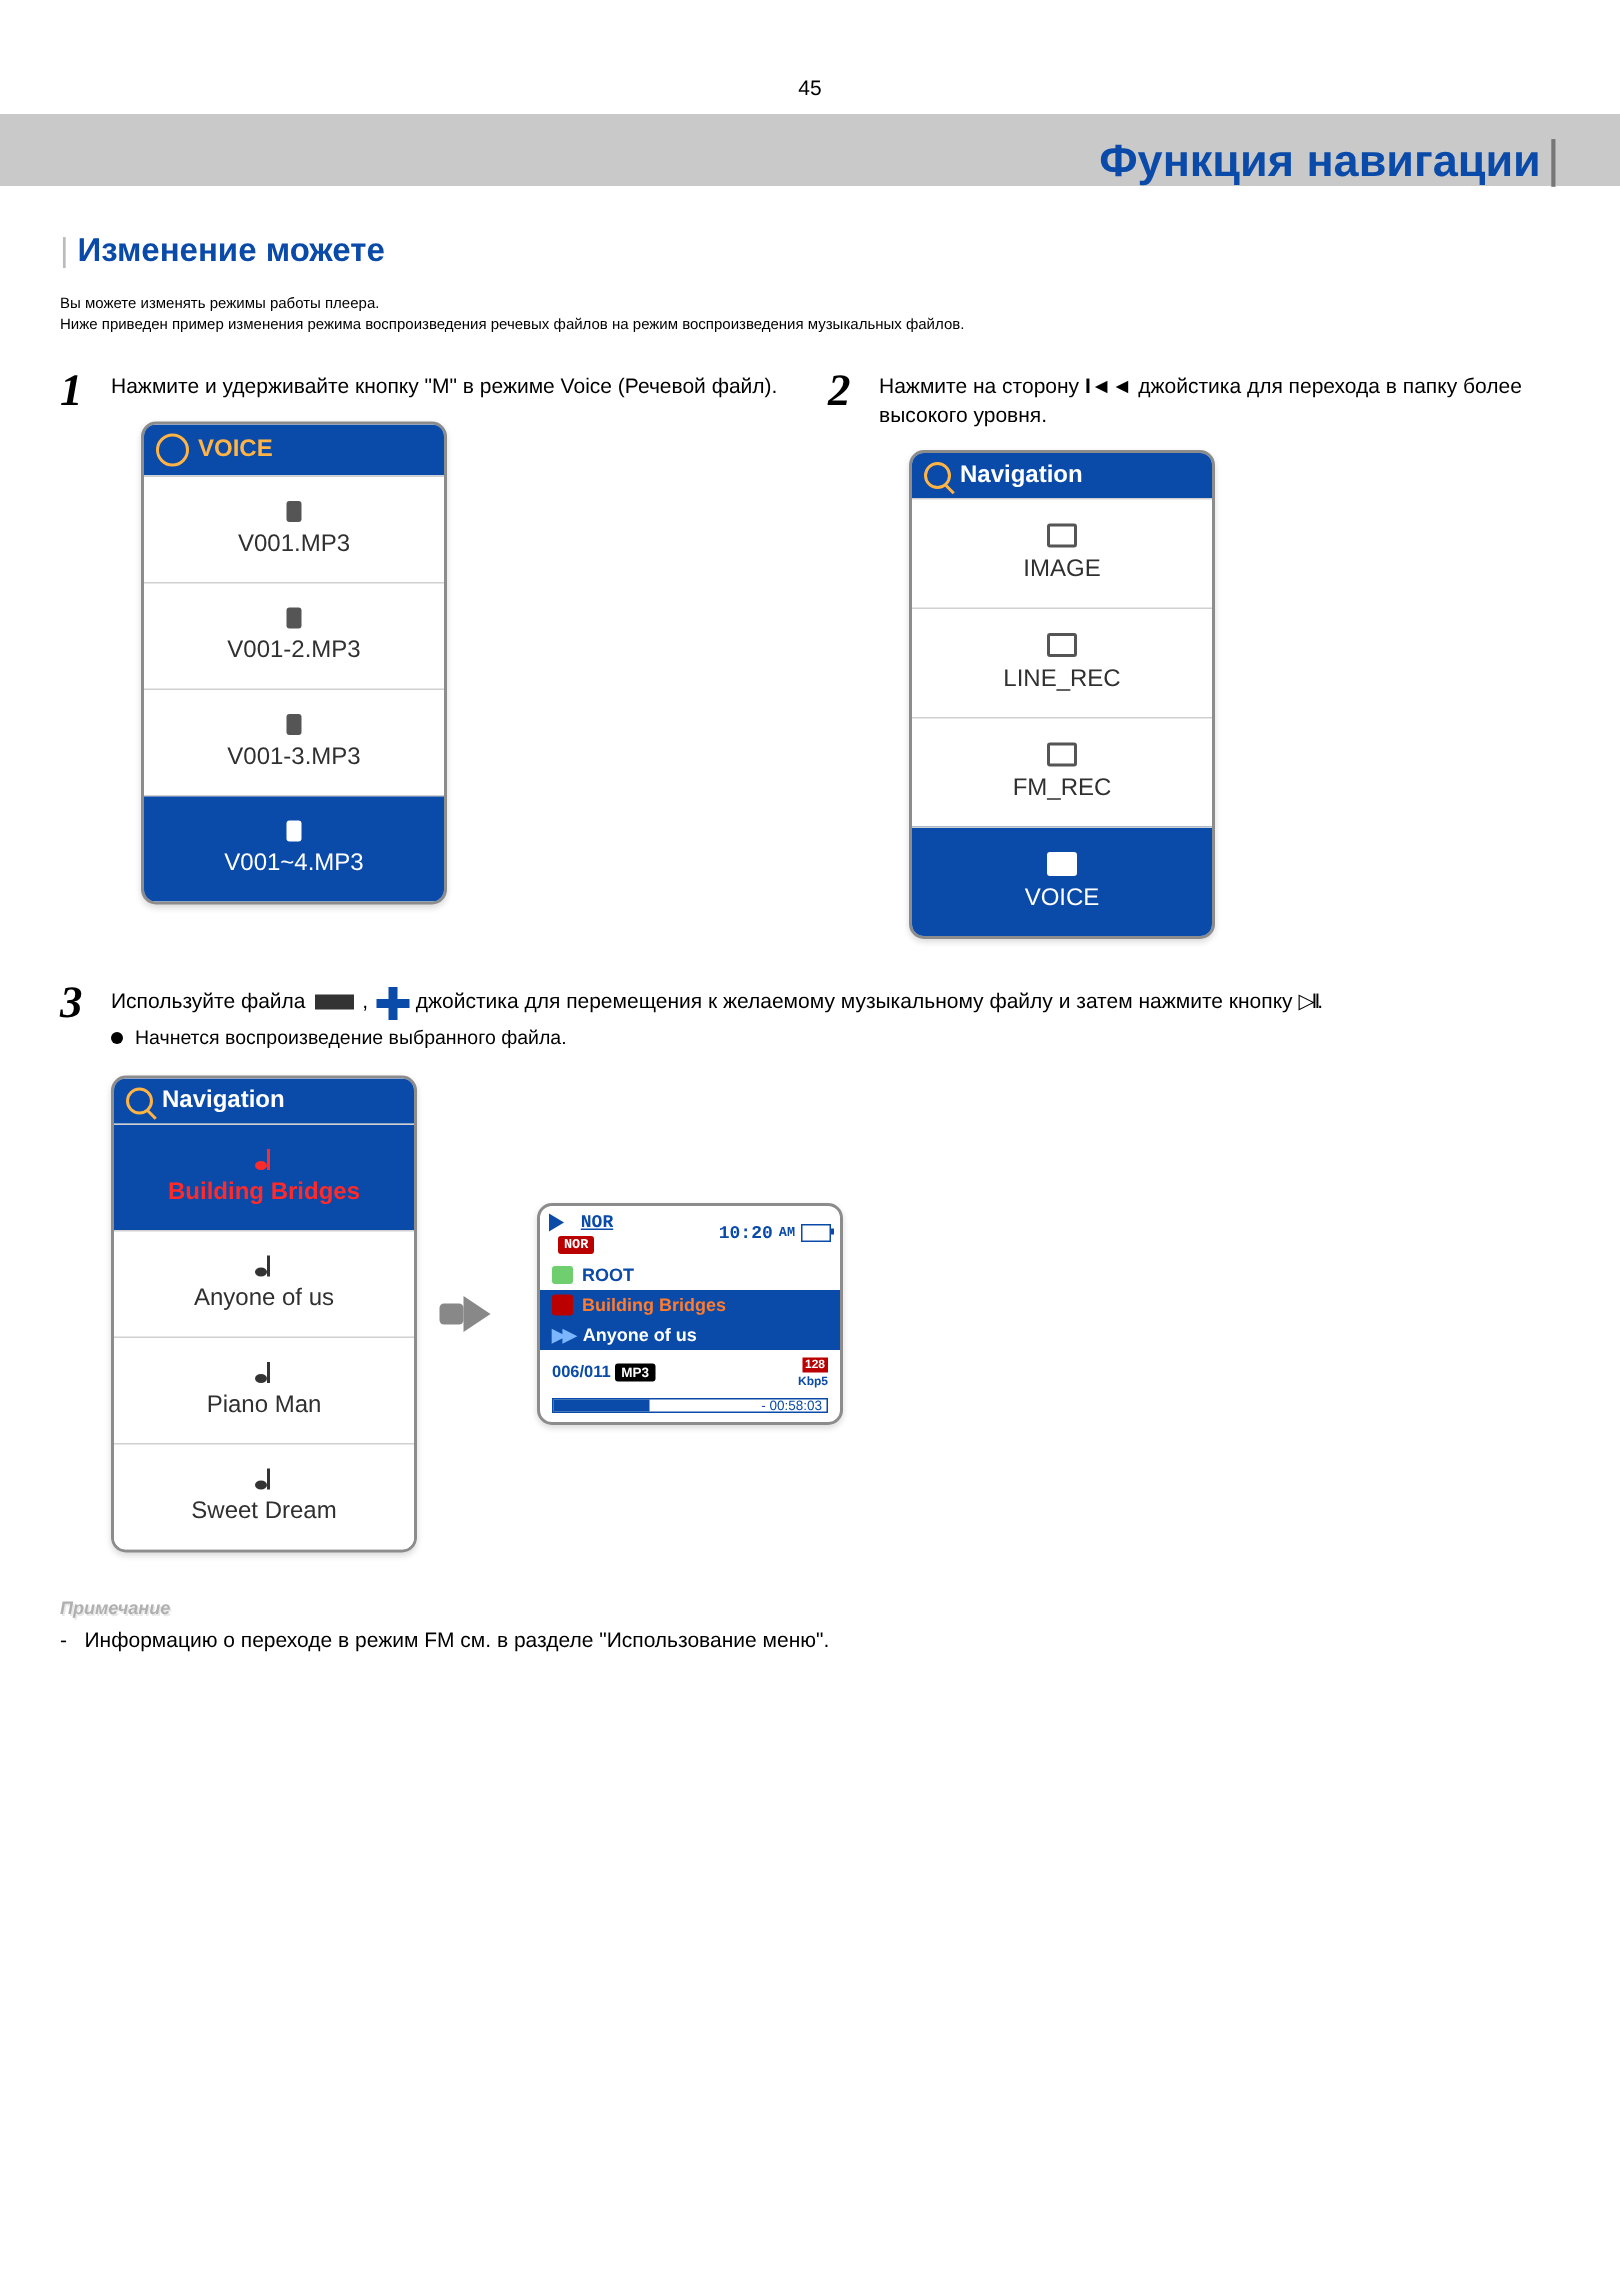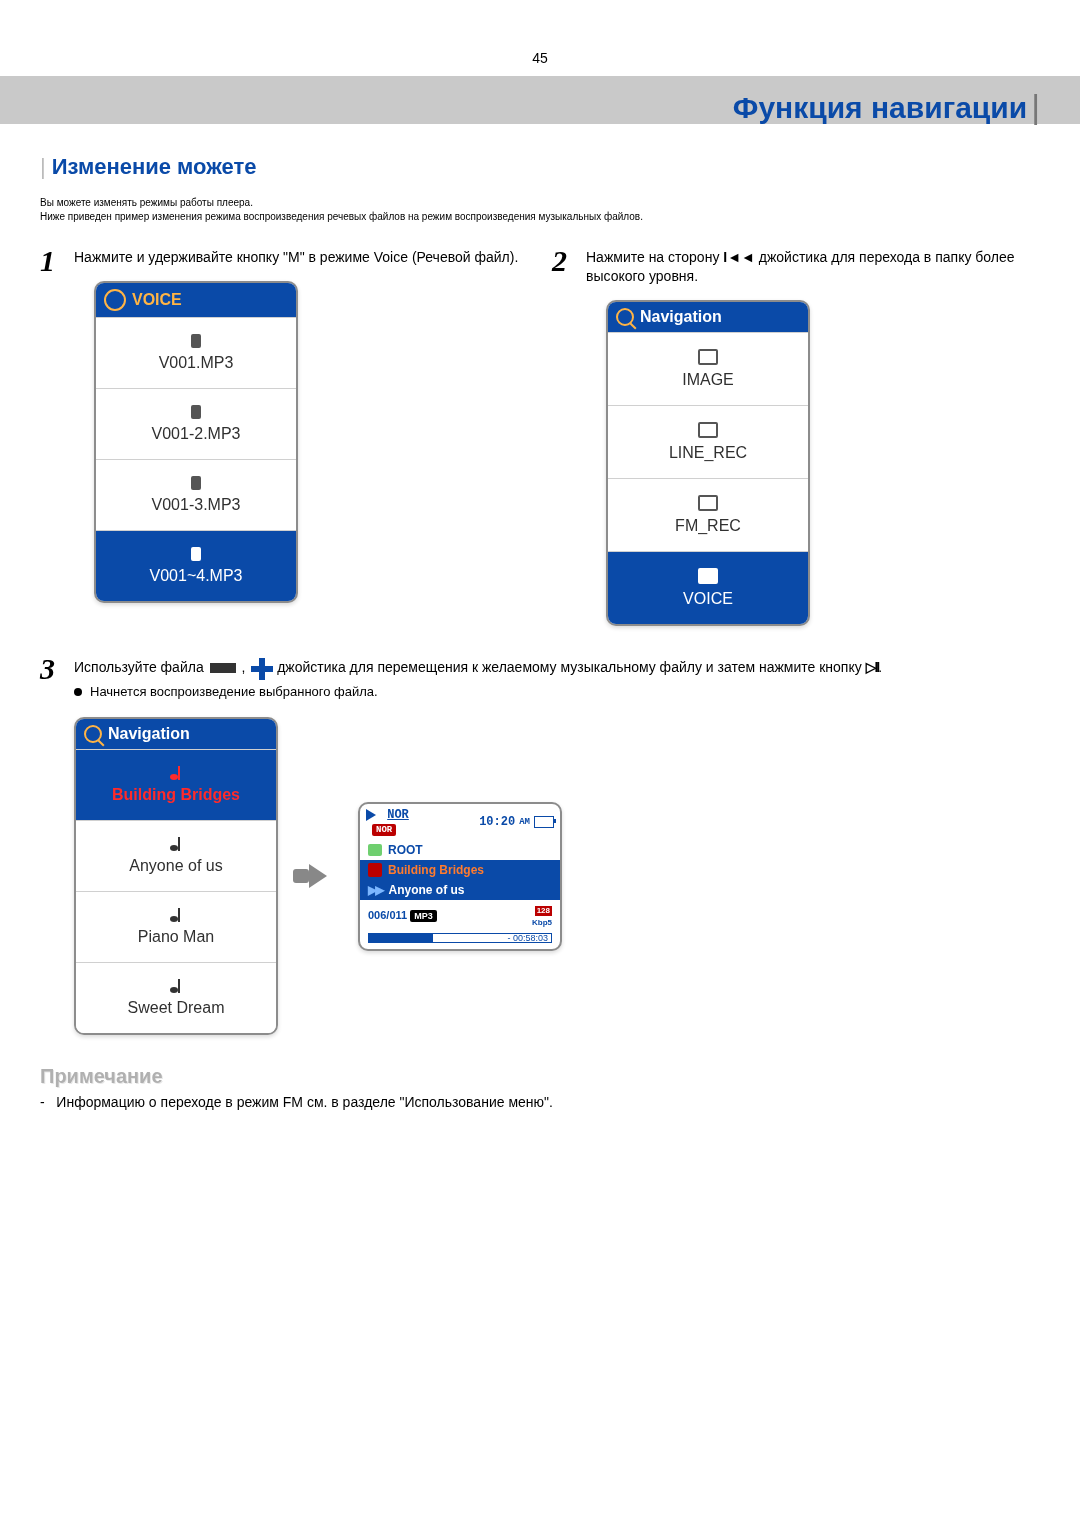--- a/index.html
+++ b/index.html
@@ -203,7 +203,7 @@
     content: ""; position: absolute; top: 8px; left: 0; width: 22px; height: 6px; background: #0a4aa8;
   }
   .inline-playpause {
-    font-family: Arial; letter-spacing: -2px; font-weight: bold;
+    font-family: Arial; letter-spacing: -2px; font-weight: normal;
   }
   .inline-prev {
     font-weight: bold;

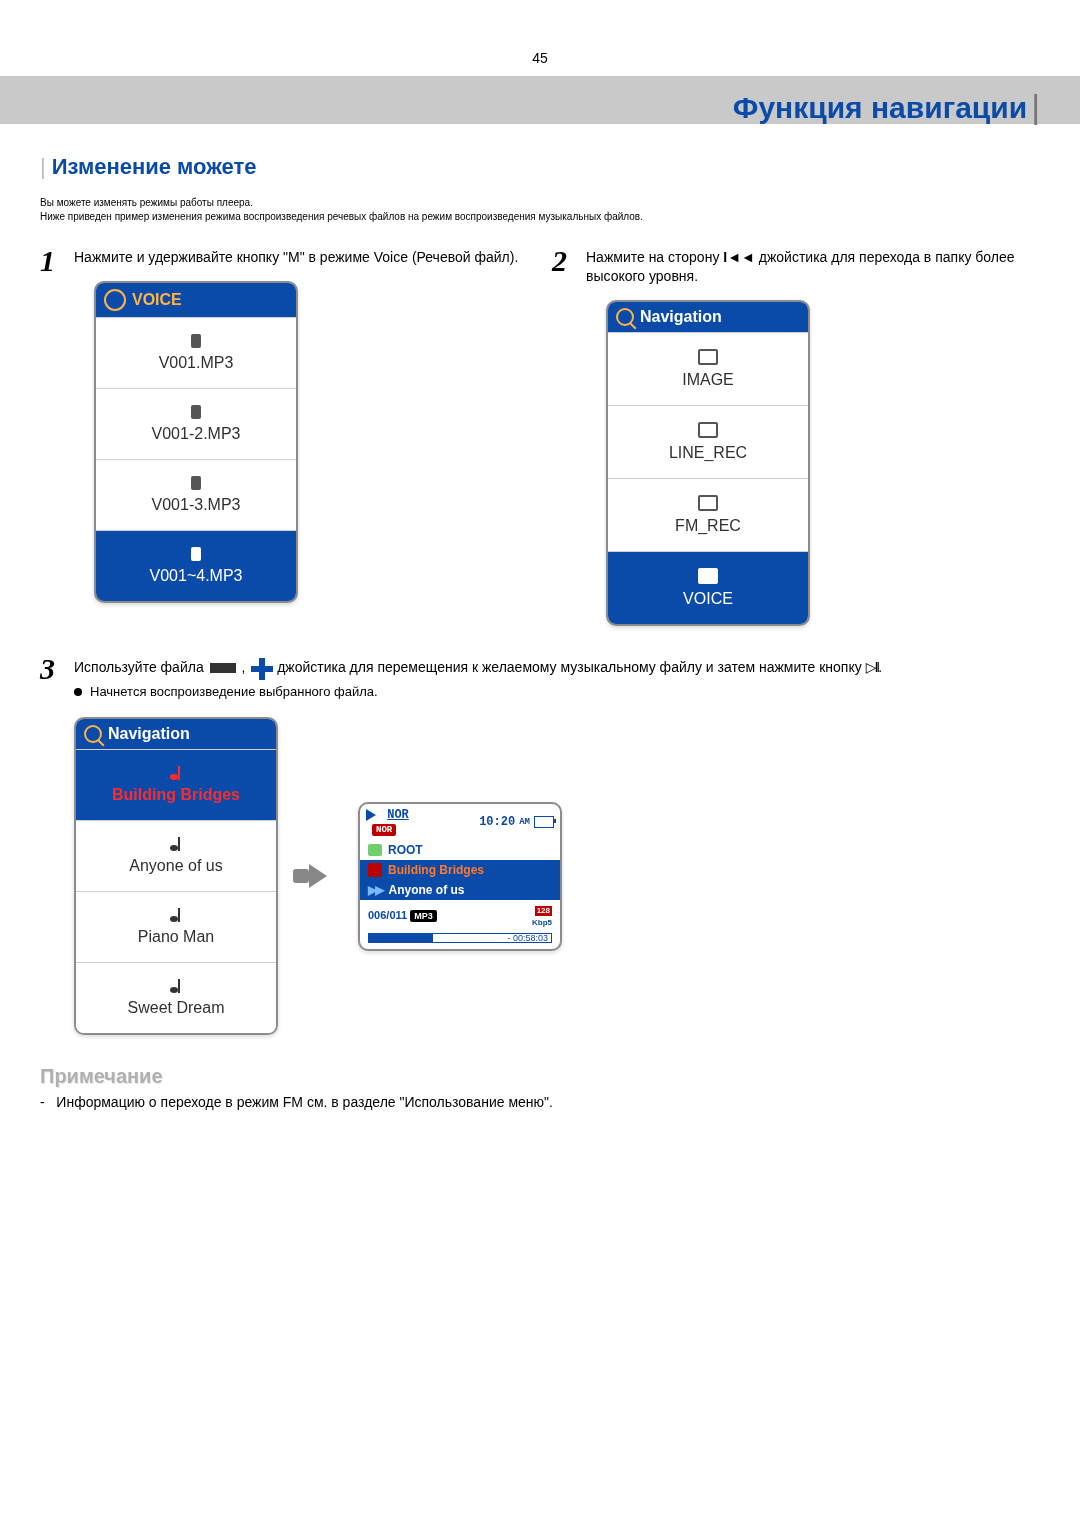--- a/index.html
+++ b/index.html
@@ -101,11 +101,12 @@
   }
   .note-heading {
     color: #b0b0b0;
-    font-size: 20px;
+    font-size: 12px;
     font-weight: bold;
     margin-top: 30px;
     margin-bottom: 6px;
     text-shadow: 1px 1px 0 #e8e8e8;
+    font-style: italic;
   }
   .note-line {
     font-size: 14px;

